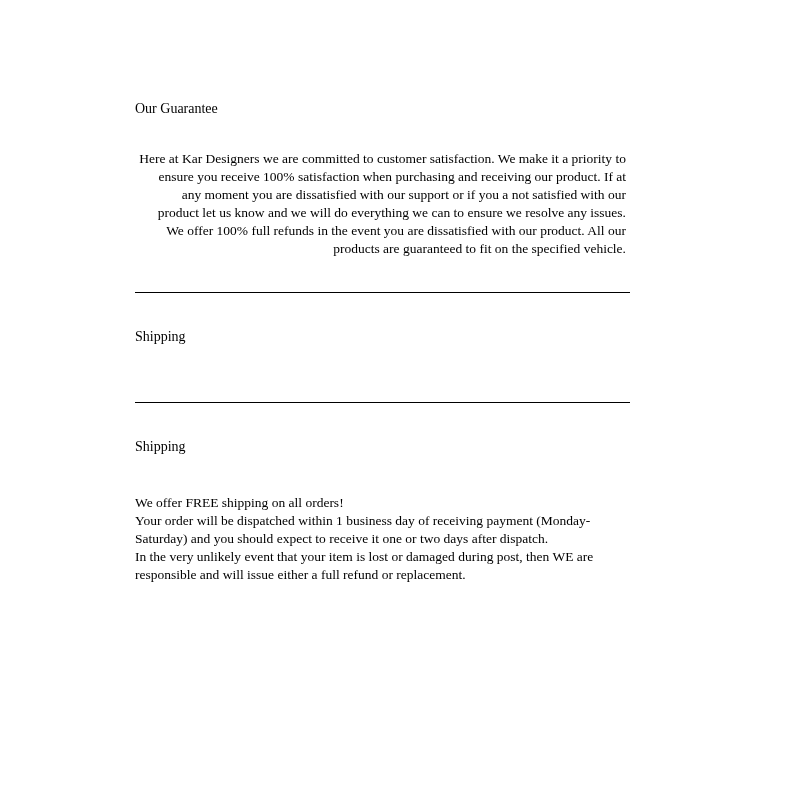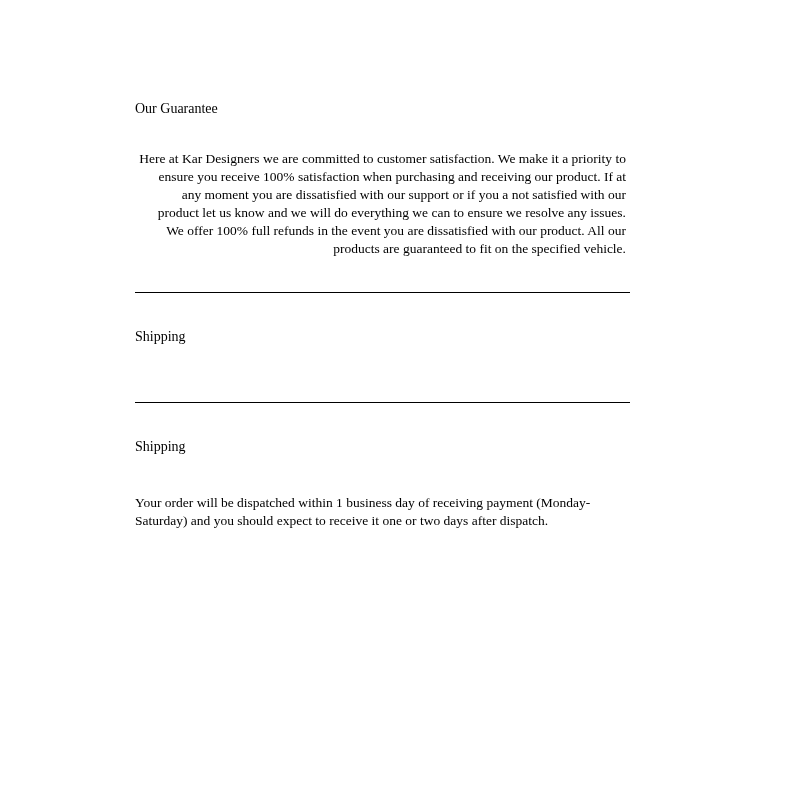--- a/index.html
+++ b/index.html
@@ -80,6 +80,7 @@
 
   <section>
     <h2 class="heading shipping">Shipping</h2>
+    <p class="body left shipping-para">We offer FREE shipping on all orders!</p>
     <p class="body left shipping-para">Your order will be dispatched within 1 business day of receiving payment (Monday-Saturday) and you should expect to receive it one or two days after dispatch.</p>
   </section>
 

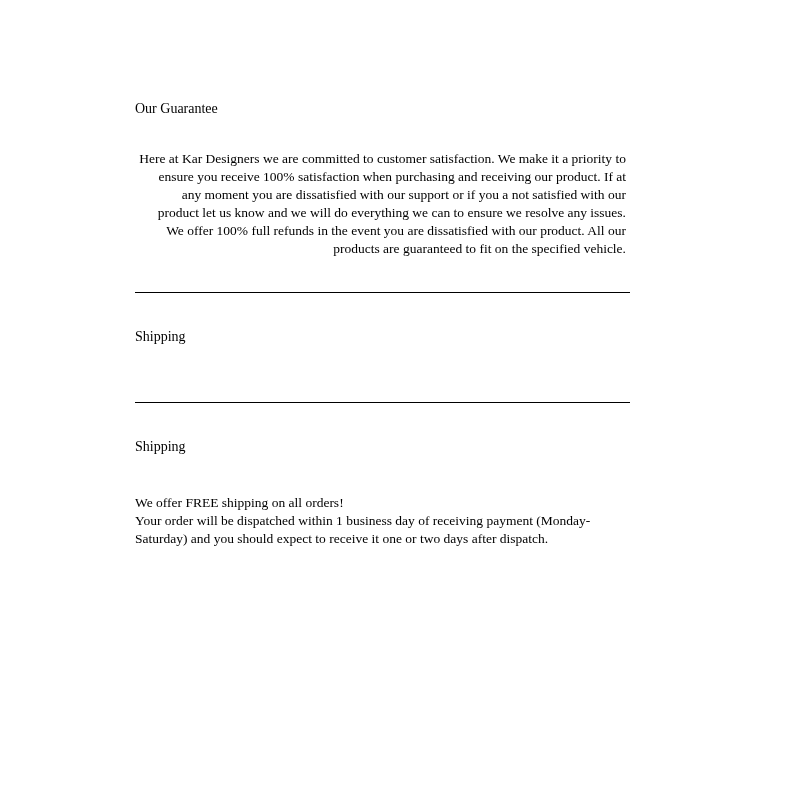--- a/index.html
+++ b/index.html
@@ -82,6 +82,7 @@
     <h2 class="heading shipping">Shipping</h2>
     <p class="body left shipping-para">We offer FREE shipping on all orders!</p>
     <p class="body left shipping-para">Your order will be dispatched within 1 business day of receiving payment (Monday-Saturday) and you should expect to receive it one or two days after dispatch.</p>
+    <p class="body left shipping-para">In the very unlikely event that your item is lost or damaged during post, then WE are responsible and will issue either a full refund or replacement.</p>
   </section>
 
 </div>

